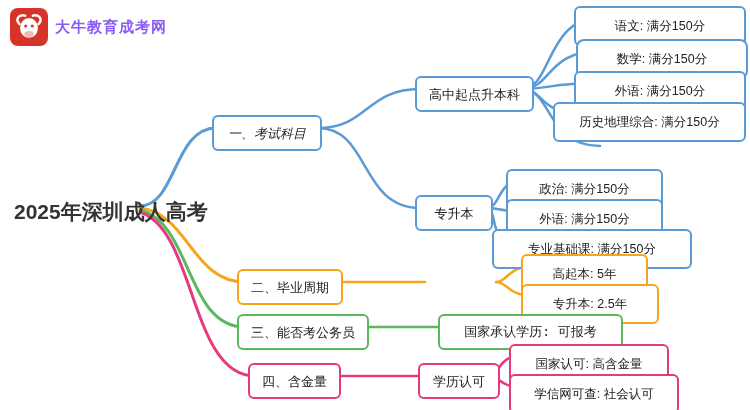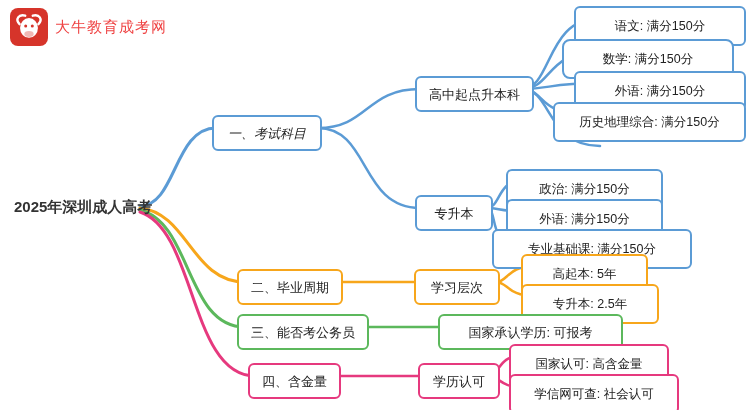--- a/index.html
+++ b/index.html
@@ -92,8 +92,8 @@
   .logo-text{display:flex;flex-direction:column;gap:1px;}
   .logo-title{
     font-size:15px;
-    font-weight:400;
-    color:#ef4444;
+    font-weight:700;
+    color:#8b5cf6;
     letter-spacing:1px;
   }
   .logo-url{

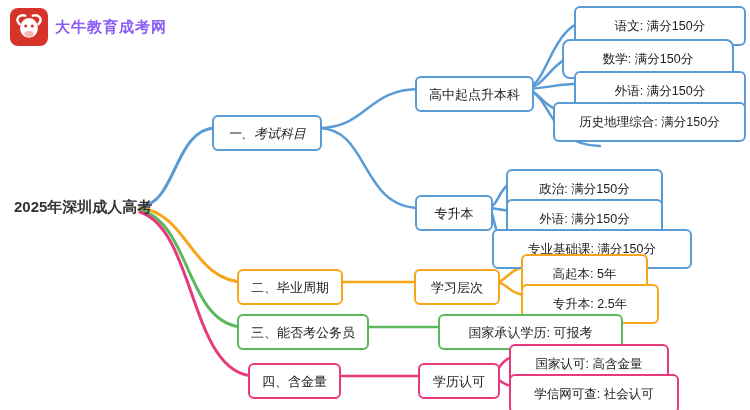--- a/index.html
+++ b/index.html
@@ -55,7 +55,7 @@
   .p-hs   {left:415px;top:76px;min-width:112px;}
   .p-zsb  {left:415px;top:195px;min-width:78px;}
   .p-l1{right:4px;top:6px;min-width:172px;}
-  .p-l2{right:16px;top:39px;min-width:172px;border-radius:8px;}
+  .p-l2{right:2px;top:39px;min-width:172px;border-radius:8px;}
   .p-l3{right:4px;top:71px;min-width:172px;}
   .p-l4{right:4px;top:102px;min-width:193px;}
   .p-l5{right:4px;top:134px;min-width:172px;}

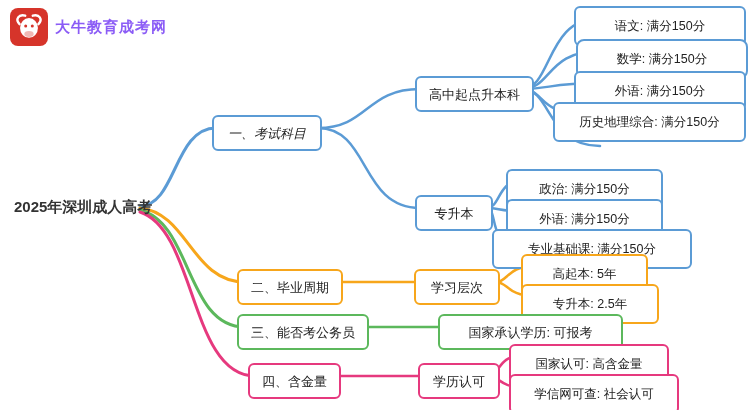--- a/index.html
+++ b/index.html
@@ -44,7 +44,7 @@
   .root-label{
     position:absolute;
     left:14px;top:198px;
-    font-size:15px;
+    font-size:21px;
     font-weight:600;
     color:#333;
     white-space:nowrap;

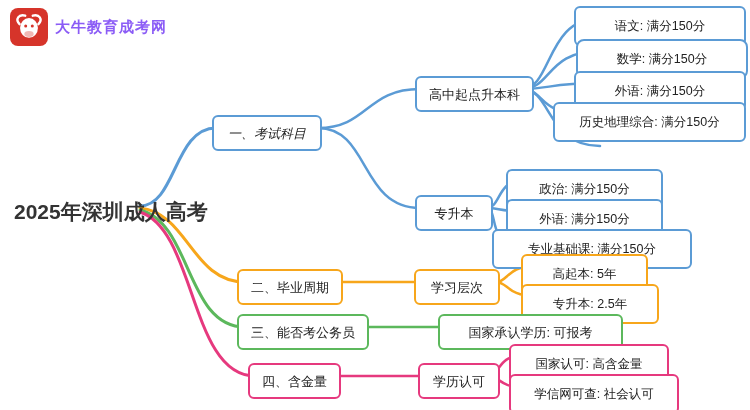--- a/index.html
+++ b/index.html
@@ -173,7 +173,6 @@
   <div class="node leaf blue p-zyjc">专业基础课: 满分150分</div>
 
   <div class="node orange p-b2">二、毕业周期</div>
-  <div class="node orange p-xxcc">学习层次</div>
   <div class="node leaf orange p-gqb">高起本: 5年</div>
   <div class="node leaf orange p-zsb2">专升本: 2.5年</div>
 

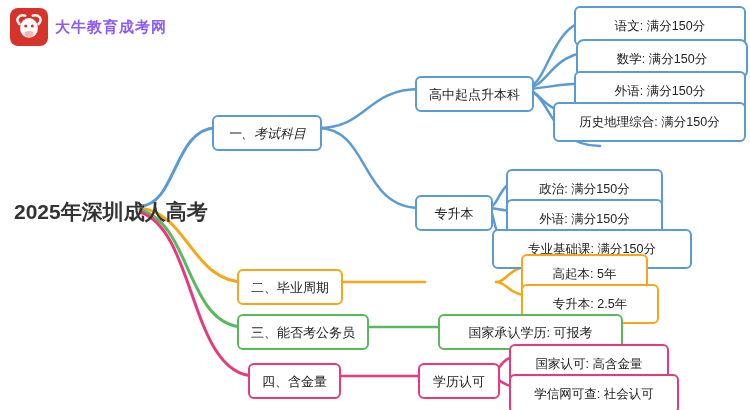--- a/index.html
+++ b/index.html
@@ -67,7 +67,7 @@
   .p-gqb {left:521px;top:254px;min-width:127px;}
   .p-zsb2{left:521px;top:284px;min-width:138px;}
   .p-b3  {left:237px;top:314px;min-width:126px;}
-  .p-gjcr{left:438px;top:314px;min-width:185px;}
+  .p-gjcr{left:438px;top:314px;min-width:185px;font-family:Liberation Mono, monospace;}
   .p-b4  {left:248px;top:363px;min-width:92px;}
   .p-xlrk{left:410px;top:363px;min-width:82px;margin-left:8px;}
   .p-gjrk{left:509px;top:344px;min-width:160px;}

